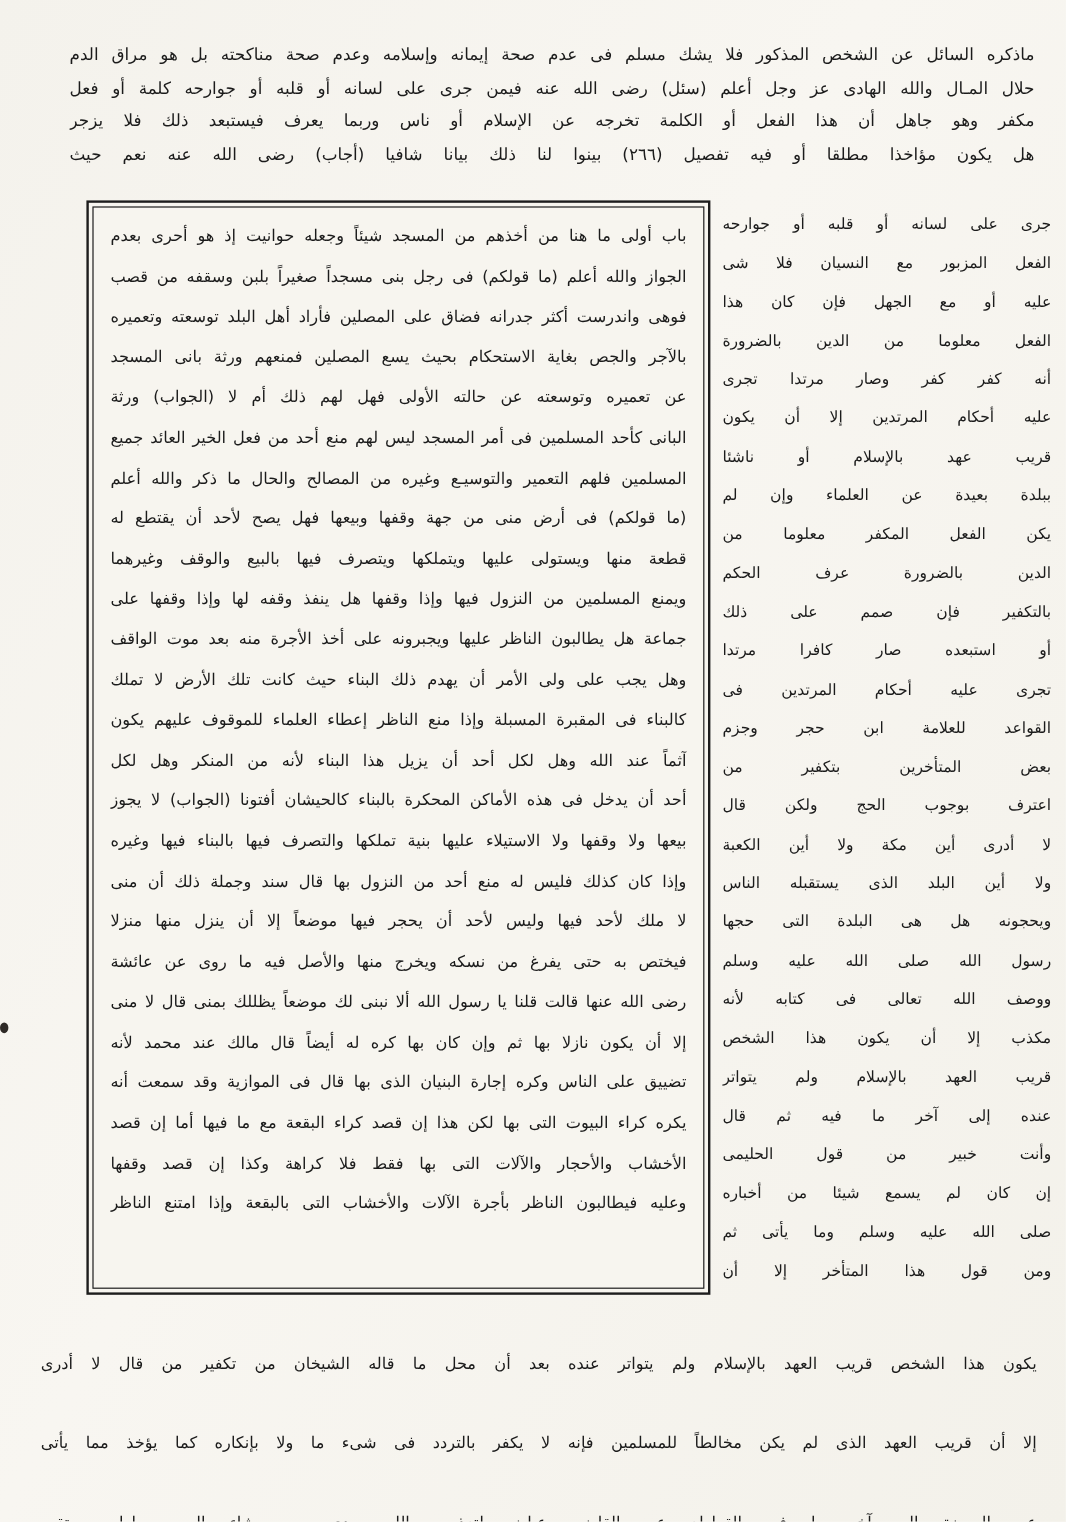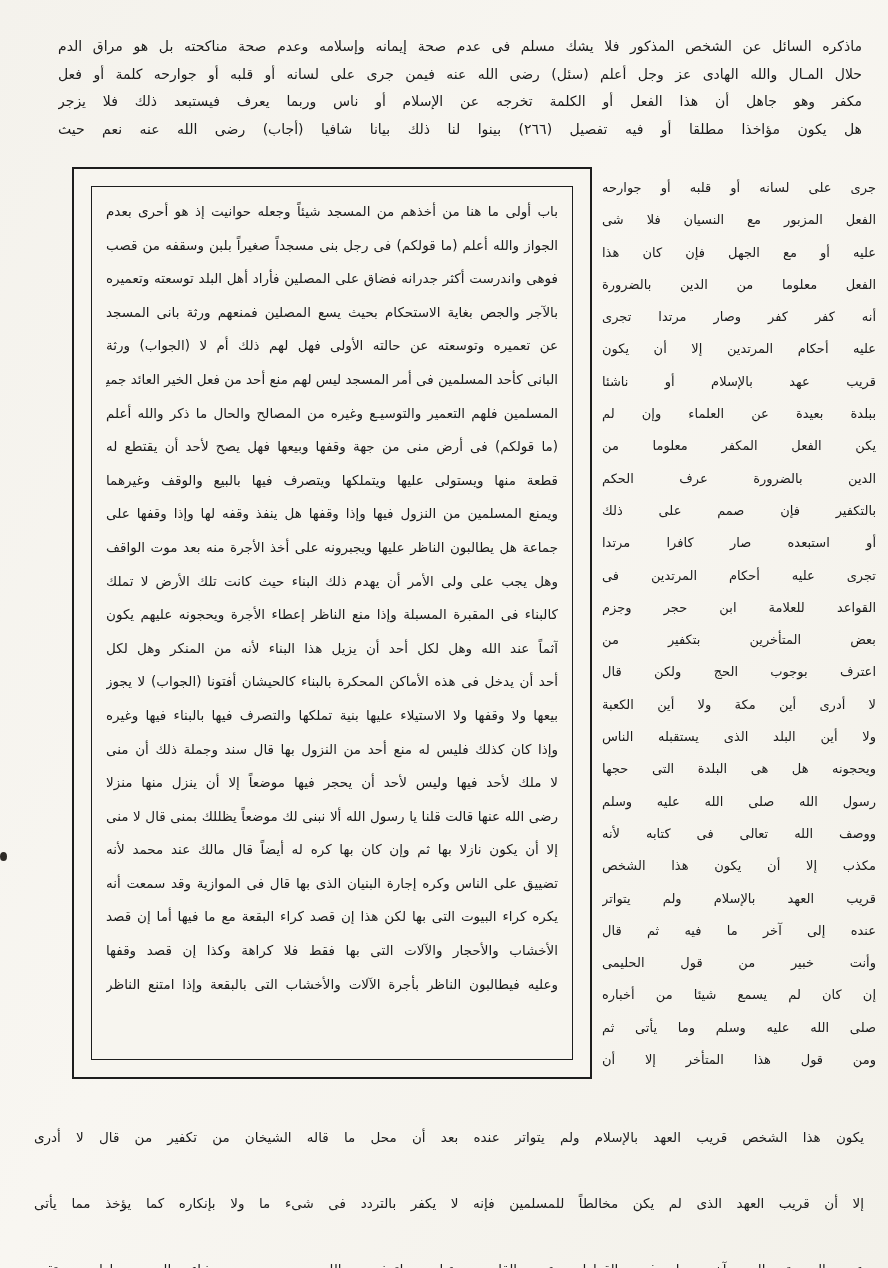--- a/index.html
+++ b/index.html
@@ -26,7 +26,7 @@
   .header-block .txtline { font-size:14px; line-height:27.5px; }
   .frame {
     position:absolute; left:72px; top:167px; width:520px; height:912px;
-    border:2px solid #1d1d1d; padding:17px; box-sizing:border-box;
+    border:2px solid #1d1d1d; padding:3px; box-sizing:border-box;
     background:#f7f5ef;
   }
   .frame-inner {

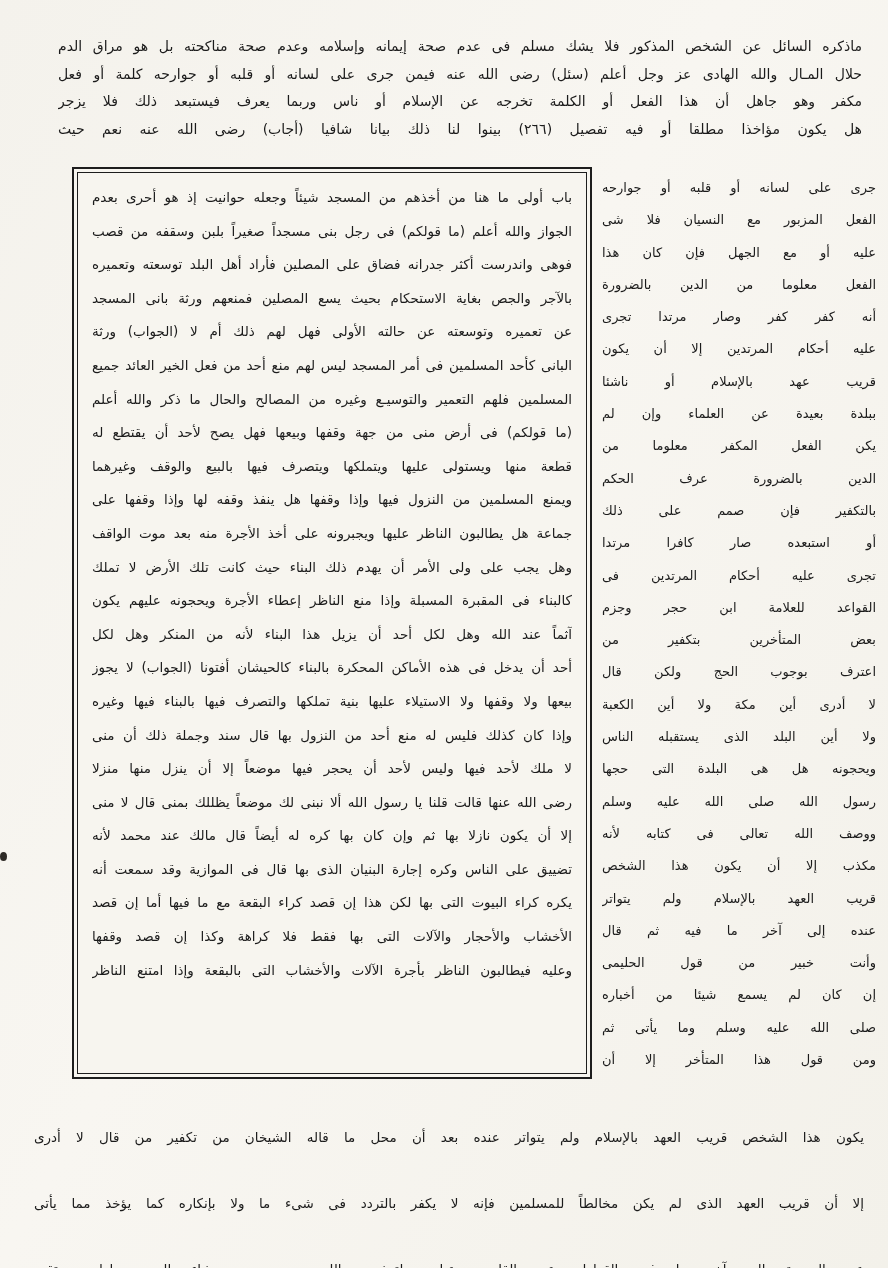--- a/index.html
+++ b/index.html
@@ -74,7 +74,7 @@
         <div class="txtline">ويمنع المسلمين من النزول فيها وإذا وقفها هل ينفذ وقفه لها وإذا وقفها على</div>
         <div class="txtline">جماعة هل يطالبون الناظر عليها ويجبرونه على أخذ الأجرة منه بعد موت الواقف</div>
         <div class="txtline">وهل يجب على ولى الأمر أن يهدم ذلك البناء حيث كانت تلك الأرض لا تملك</div>
-        <div class="txtline">كالبناء فى المقبرة المسبلة وإذا منع الناظر إعطاء الأجرة ويحجونه عليهم يكون</div>
+        <div class="txtline">كالبناء فى المقبرة المسبلة وإذا منع الناظر إعطاء العلماء للموقوف عليهم يكون</div>
         <div class="txtline">آثماً عند الله وهل لكل أحد أن يزيل هذا البناء لأنه من المنكر وهل لكل</div>
         <div class="txtline">أحد أن يدخل فى هذه الأماكن المحكرة بالبناء كالحيشان أفتونا (الجواب) لا يجوز</div>
         <div class="txtline">بيعها ولا وقفها ولا الاستيلاء عليها بنية تملكها والتصرف فيها بالبناء فيها وغيره</div>

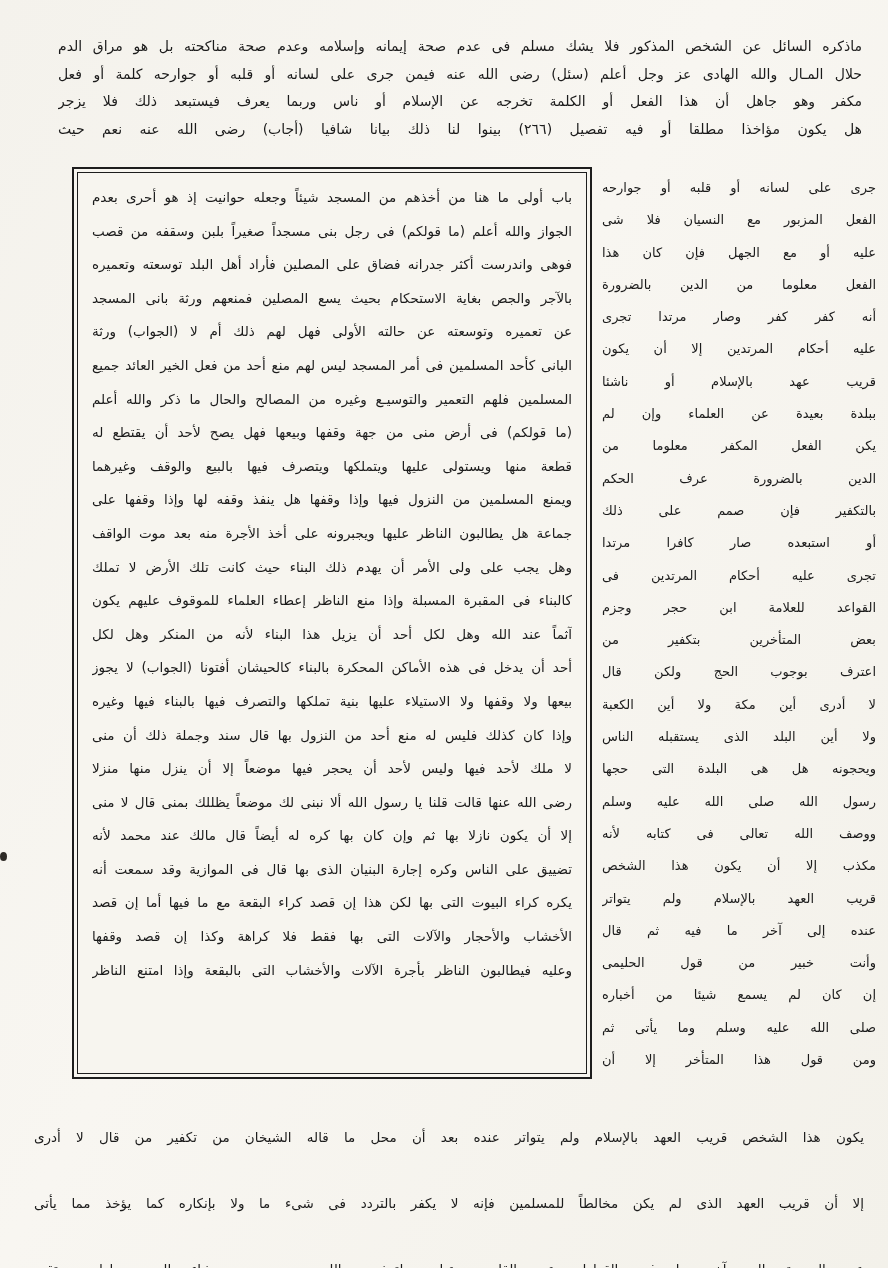--- a/index.html
+++ b/index.html
@@ -80,6 +80,7 @@
         <div class="txtline">بيعها ولا وقفها ولا الاستيلاء عليها بنية تملكها والتصرف فيها بالبناء فيها وغيره</div>
         <div class="txtline">وإذا كان كذلك فليس له منع أحد من النزول بها قال سند وجملة ذلك أن منى</div>
         <div class="txtline">لا ملك لأحد فيها وليس لأحد أن يحجر فيها موضعاً إلا أن ينزل منها منزلا</div>
+        <div class="txtline">فيختص به حتى يفرغ من نسكه ويخرج منها والأصل فيه ما روى عن عائشة</div>
         <div class="txtline">رضى الله عنها قالت قلنا يا رسول الله ألا نبنى لك موضعاً يظللك بمنى قال لا منى</div>
         <div class="txtline">إلا أن يكون نازلا بها ثم وإن كان بها كره له أيضاً قال مالك عند محمد لأنه</div>
         <div class="txtline">تضييق على الناس وكره إجارة البنيان الذى بها قال فى الموازية وقد سمعت أنه</div>

